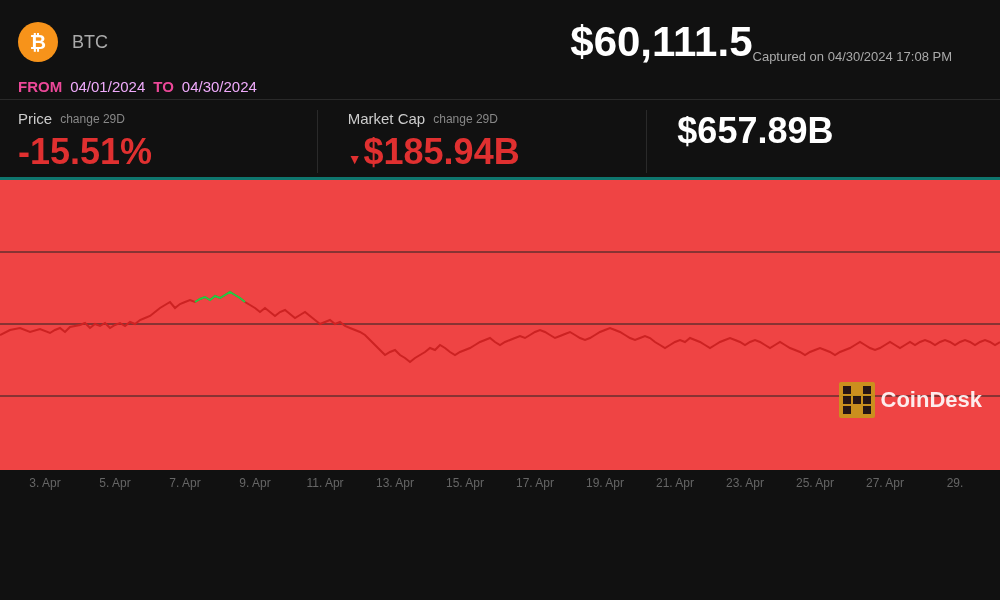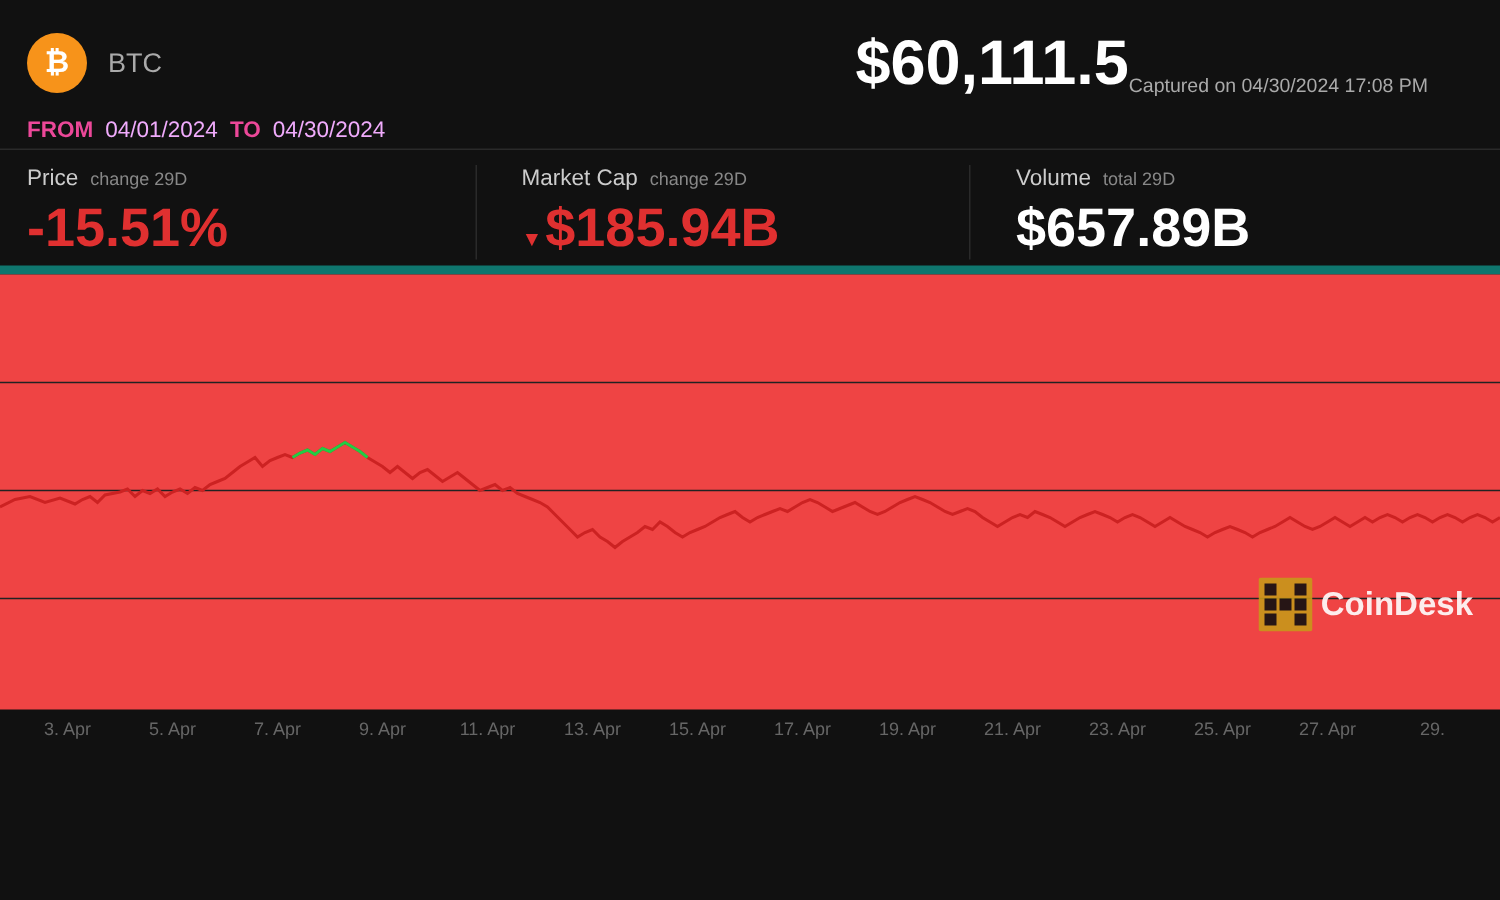--- a/index.html
+++ b/index.html
@@ -92,7 +92,7 @@
       padding: 10px 24px 4px 18px;
       gap: 0;
       border-top: 1px solid #2a2a2a;
-      border-bottom: 6px solid #0f766e;
+      border-bottom: 3px solid #0f766e;
     }
 
     .stat-block {

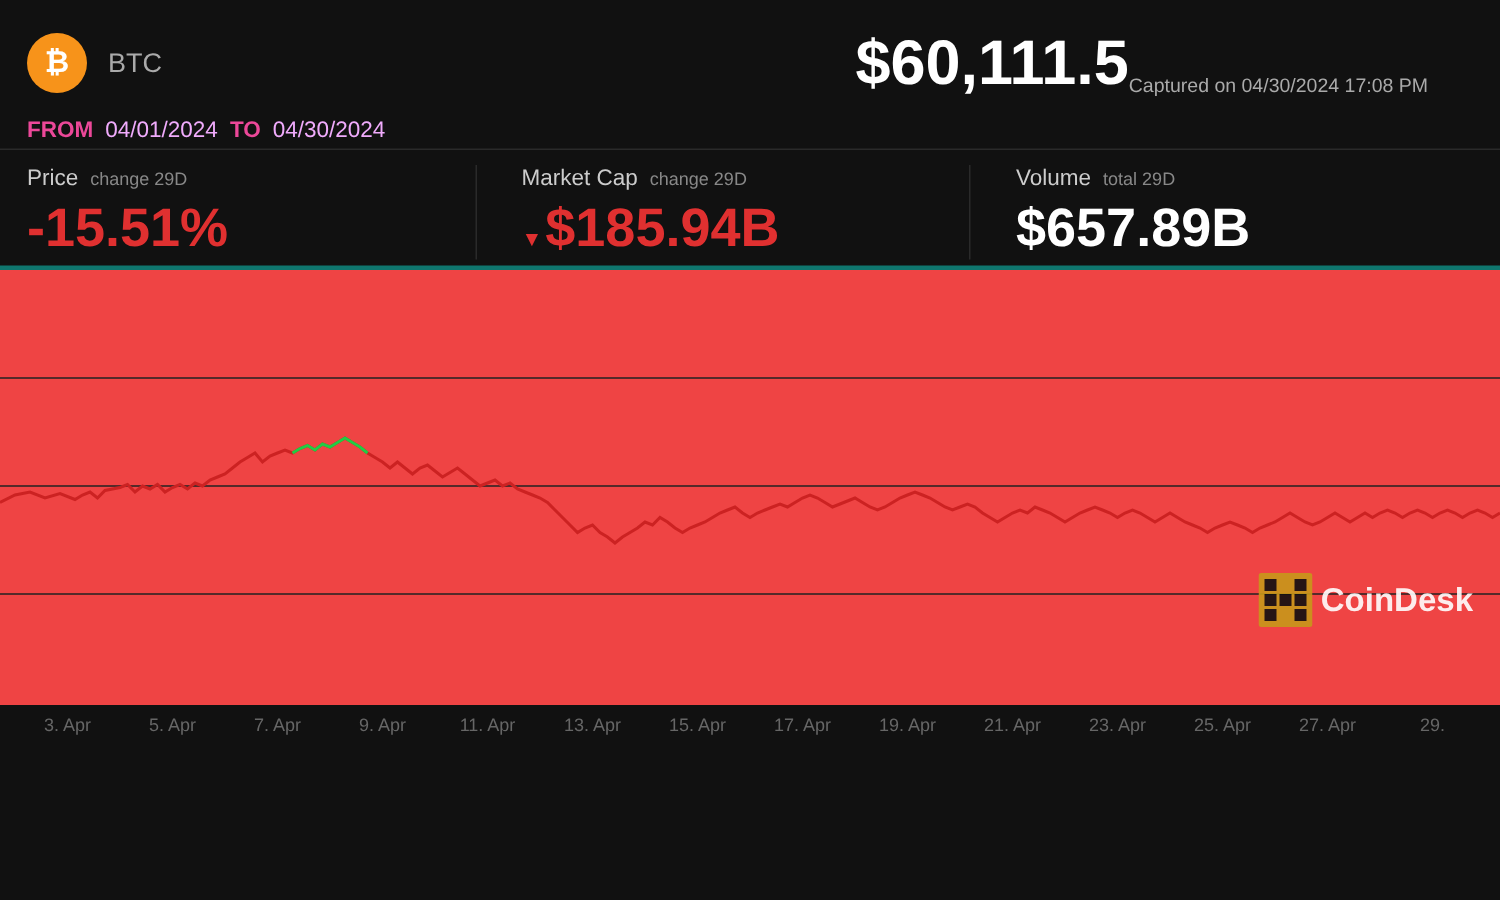--- a/index.html
+++ b/index.html
@@ -228,10 +228,6 @@
     </div>
   </div>
   <div class="stat-block">
-    <div class="stat-label-row">
-      <span class="stat-label">Volume</span>
-      <span class="stat-sublabel">total 29D</span>
-    </div>
     <div class="stat-value neutral">$657.89B</div>
   </div>
 </div>

